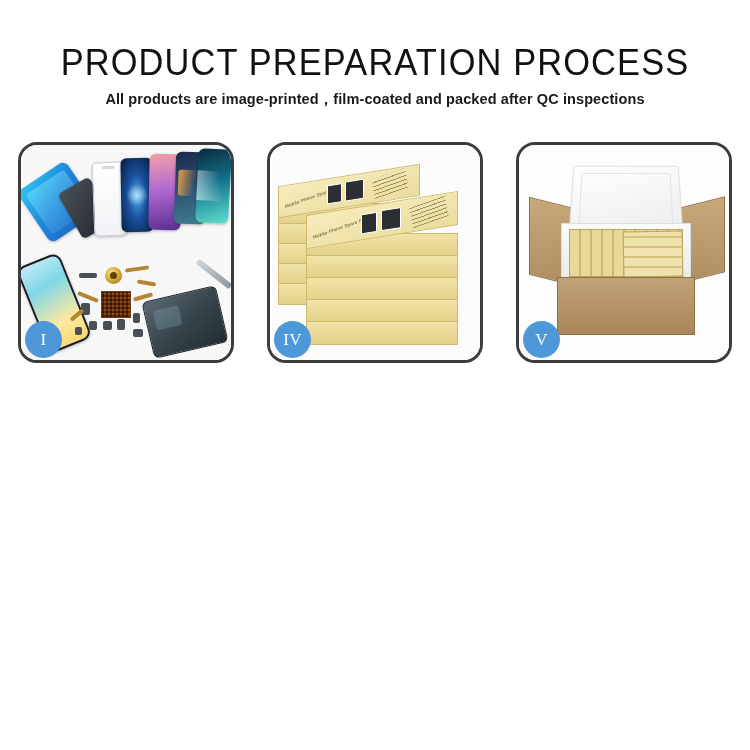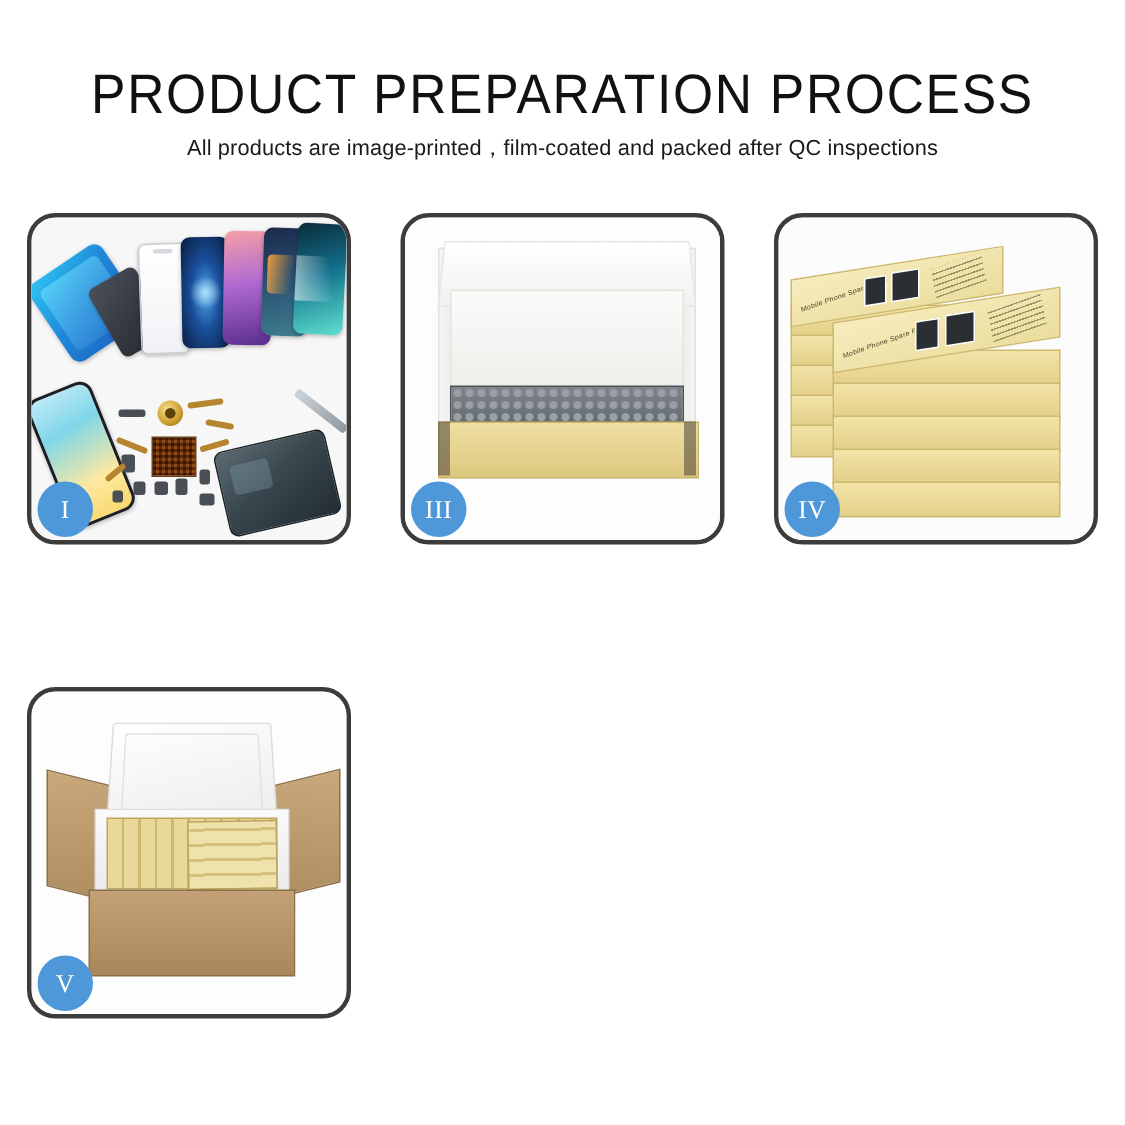--- a/index.html
+++ b/index.html
@@ -22,7 +22,7 @@
   }
   .subtitle{
     margin:0;padding:0;
-    font-size:14.5px;font-weight:400;letter-spacing:.1px;
+    font-size:14.5px;font-weight:700;letter-spacing:.1px;
     color:#1a1a1a;line-height:1;
     position:absolute;top:92px;left:0;width:750px;
   }

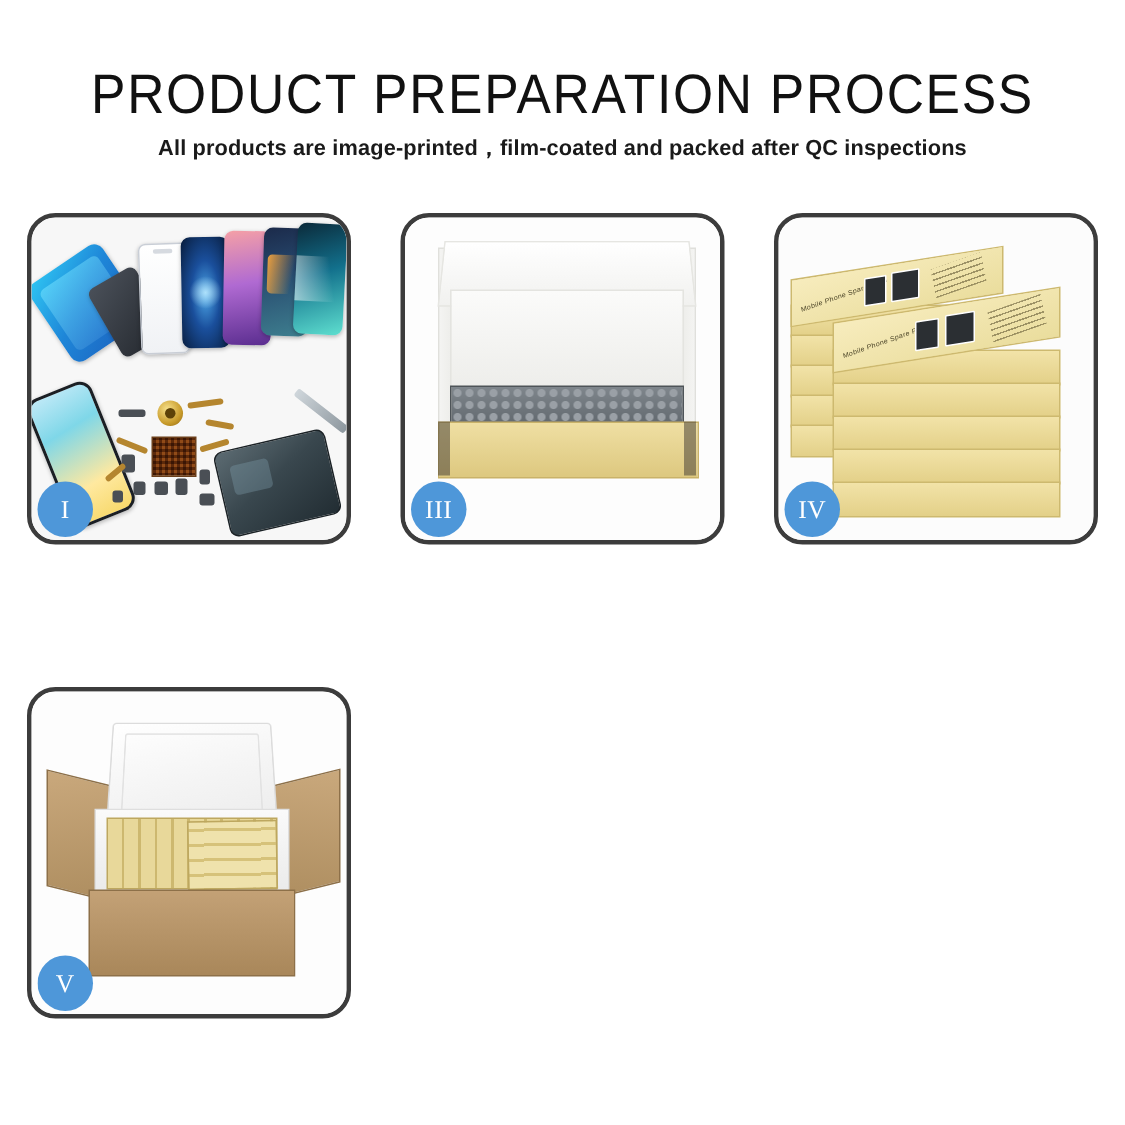--- a/index.html
+++ b/index.html
@@ -363,19 +363,6 @@
     </div>
 
 
-    <div class="panel">
-      <div class="scene p3">
-        <div class="box3-flapL"></div>
-        <div class="box3-flapR"></div>
-        <div class="box3-lid"></div>
-        <div class="box3-foam"></div>
-        <div class="box3-grey"></div>
-        <div class="box3-wall"></div>
-        <div class="box3-edgeL"></div>
-        <div class="box3-edgeR"></div>
-      </div>
-      <div class="badge">III</div>
-    </div>
 
     <div class="panel">
       <div class="scene p4">

